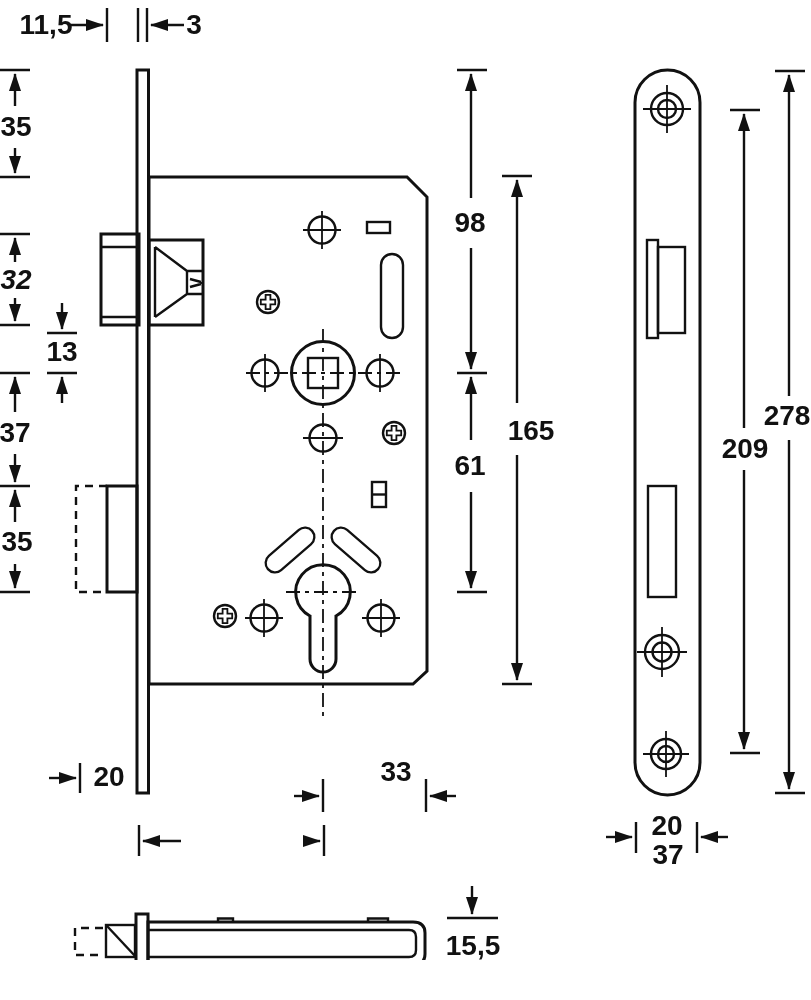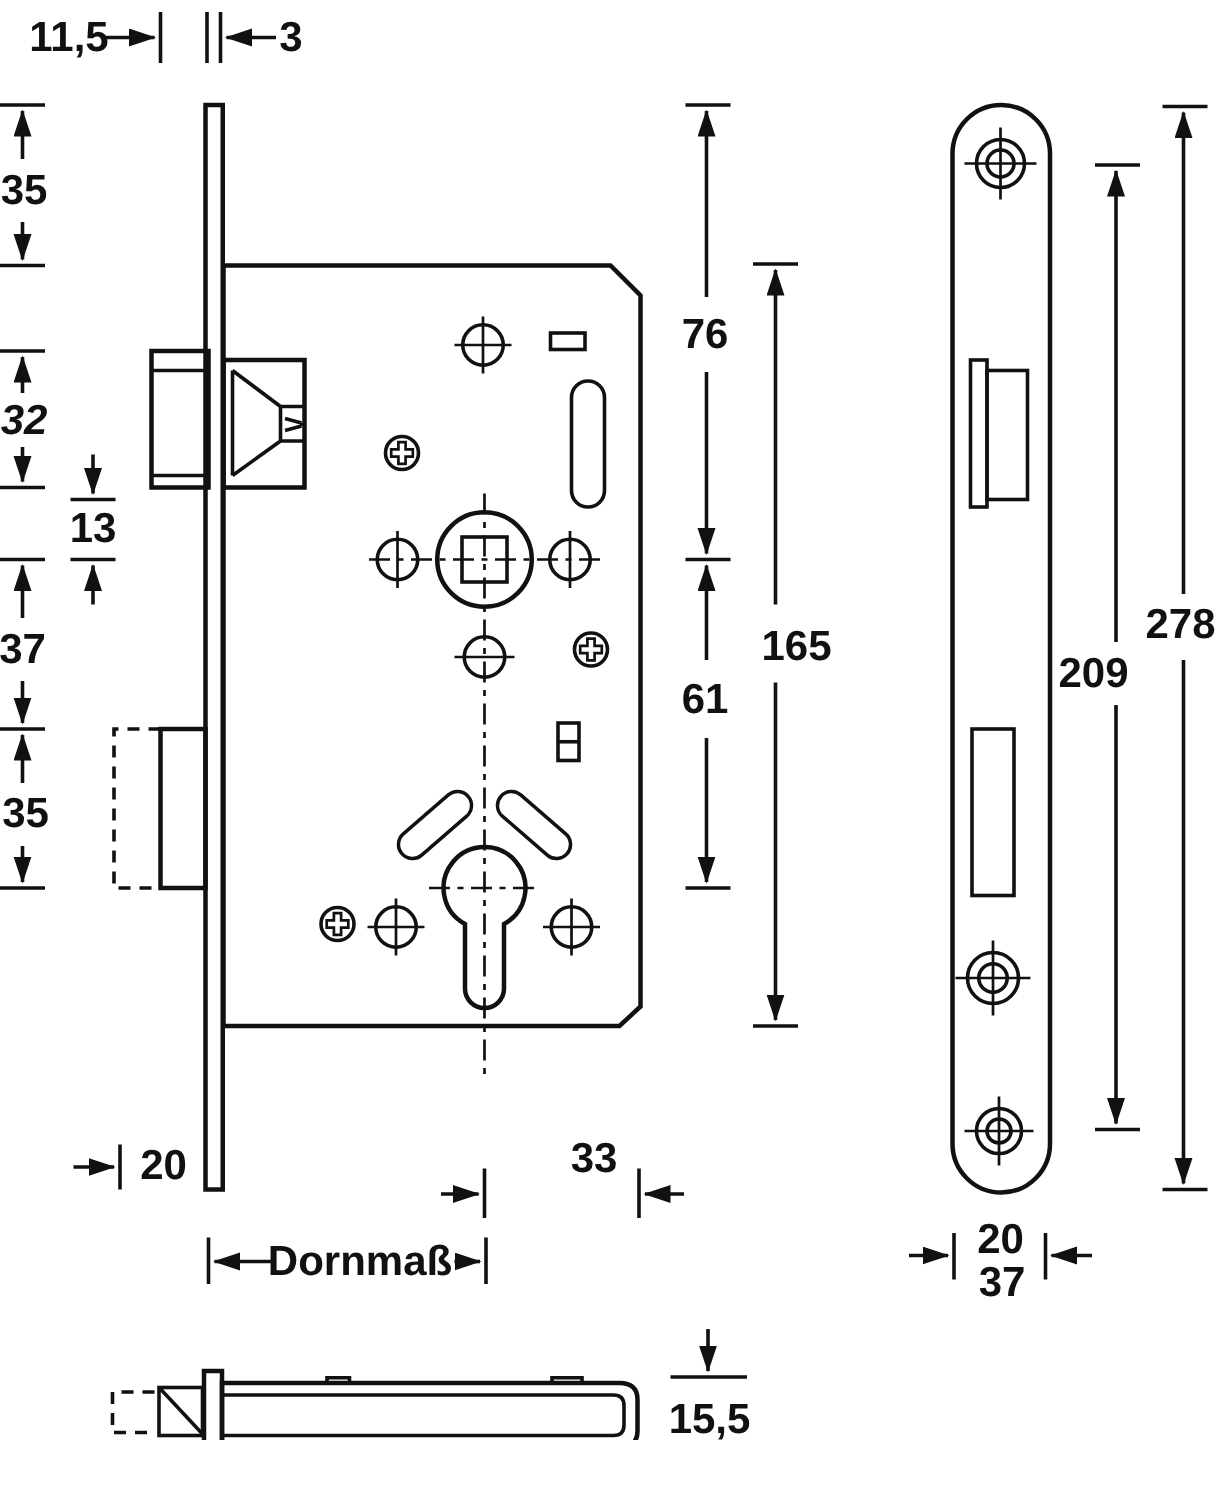--- a/index.html
+++ b/index.html
@@ -233,7 +233,7 @@
 <div class="dimlabel" style="left:62px;top:352px;">13</div>
 <div class="dimlabel" style="left:15px;top:433px;">37</div>
 <div class="dimlabel" style="left:17px;top:542px;">35</div>
-<div class="dimlabel" style="left:470px;top:223px;">76</div>
+<div class="dimlabel" style="left:470px;top:223px;">98</div>
 <div class="dimlabel" style="left:531px;top:431px;">165</div>
 <div class="dimlabel" style="left:470px;top:466px;">61</div>
 <div class="dimlabel" style="left:109px;top:777px;">20</div>

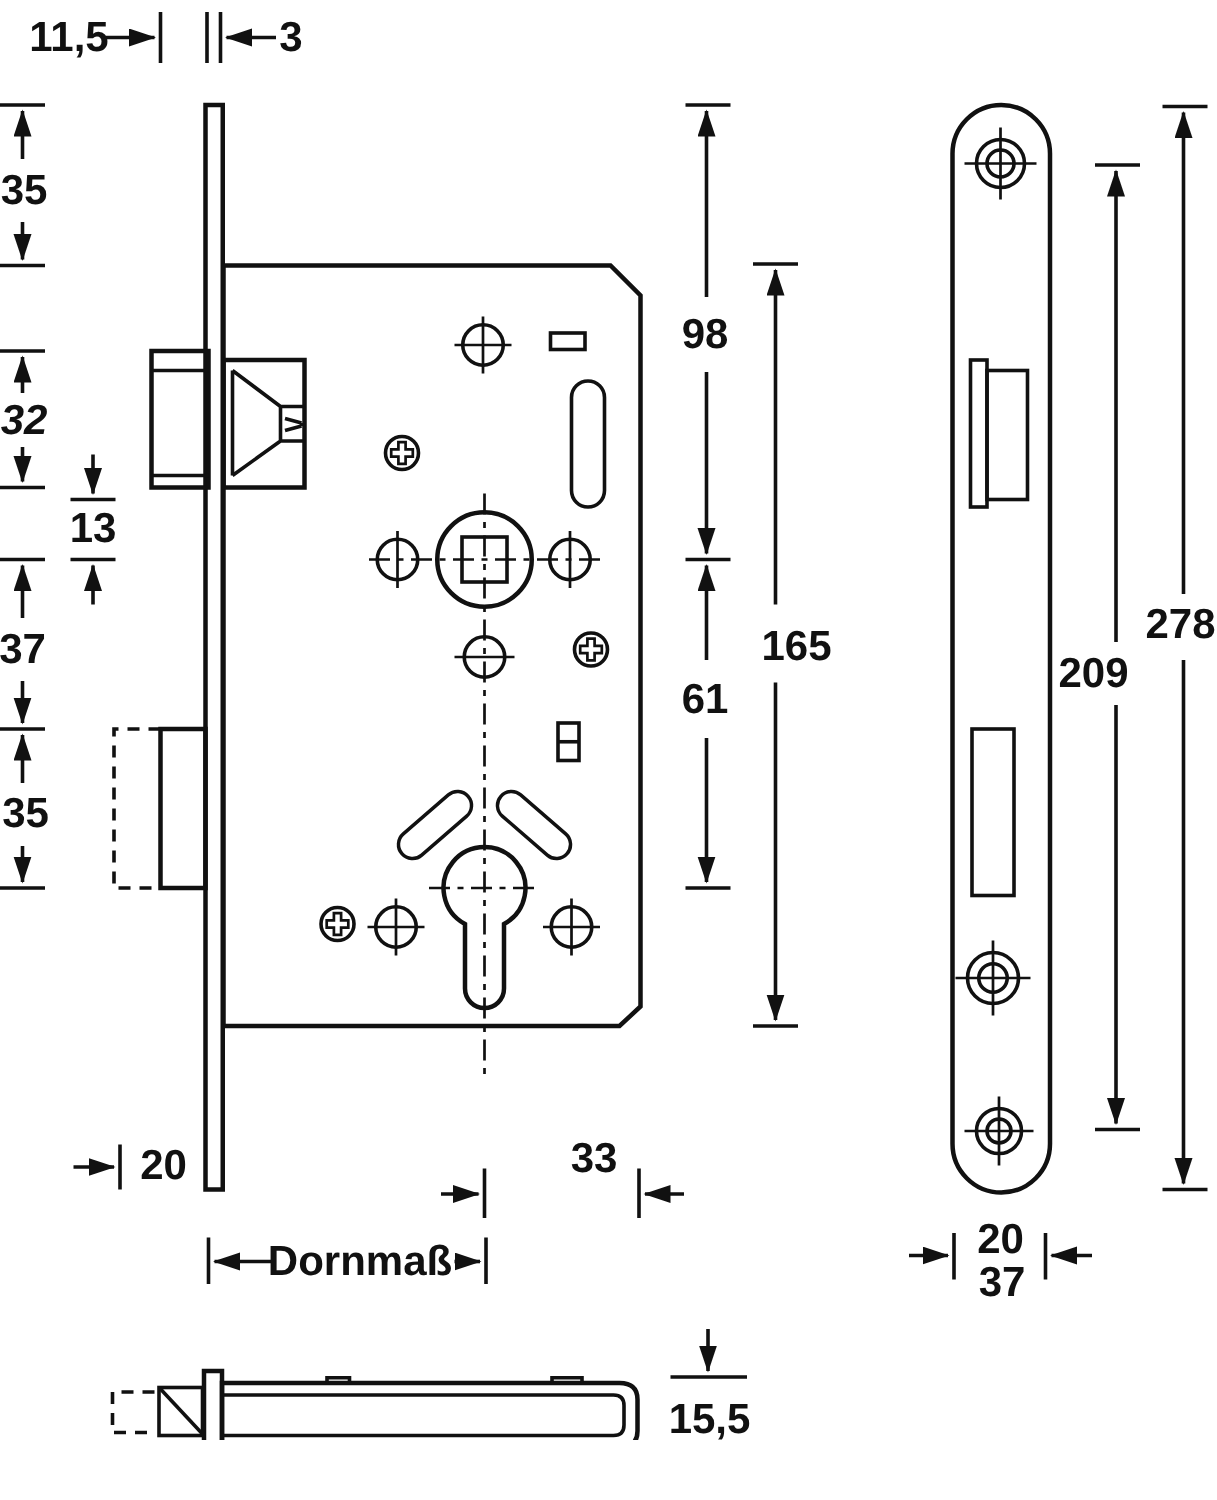--- a/index.html
+++ b/index.html
@@ -239,7 +239,7 @@
 <div class="dimlabel" style="left:109px;top:777px;">20</div>
 <div class="dimlabel" style="left:373px;top:772px;margin-left:23px;">33</div>
 <div class="dimlabel" style="left:240px;top:841px;">Dornmaß</div>
-<div class="dimlabel" style="left:729px;top:449px;">209</div>
+<div class="dimlabel" style="left:745px;top:449px;">209</div>
 <div class="dimlabel" style="left:787px;top:416px;">278</div>
 <div class="dimlabel" style="left:667px;top:826px;">20</div>
 <div class="dimlabel" style="left:668px;top:855px;">37</div>

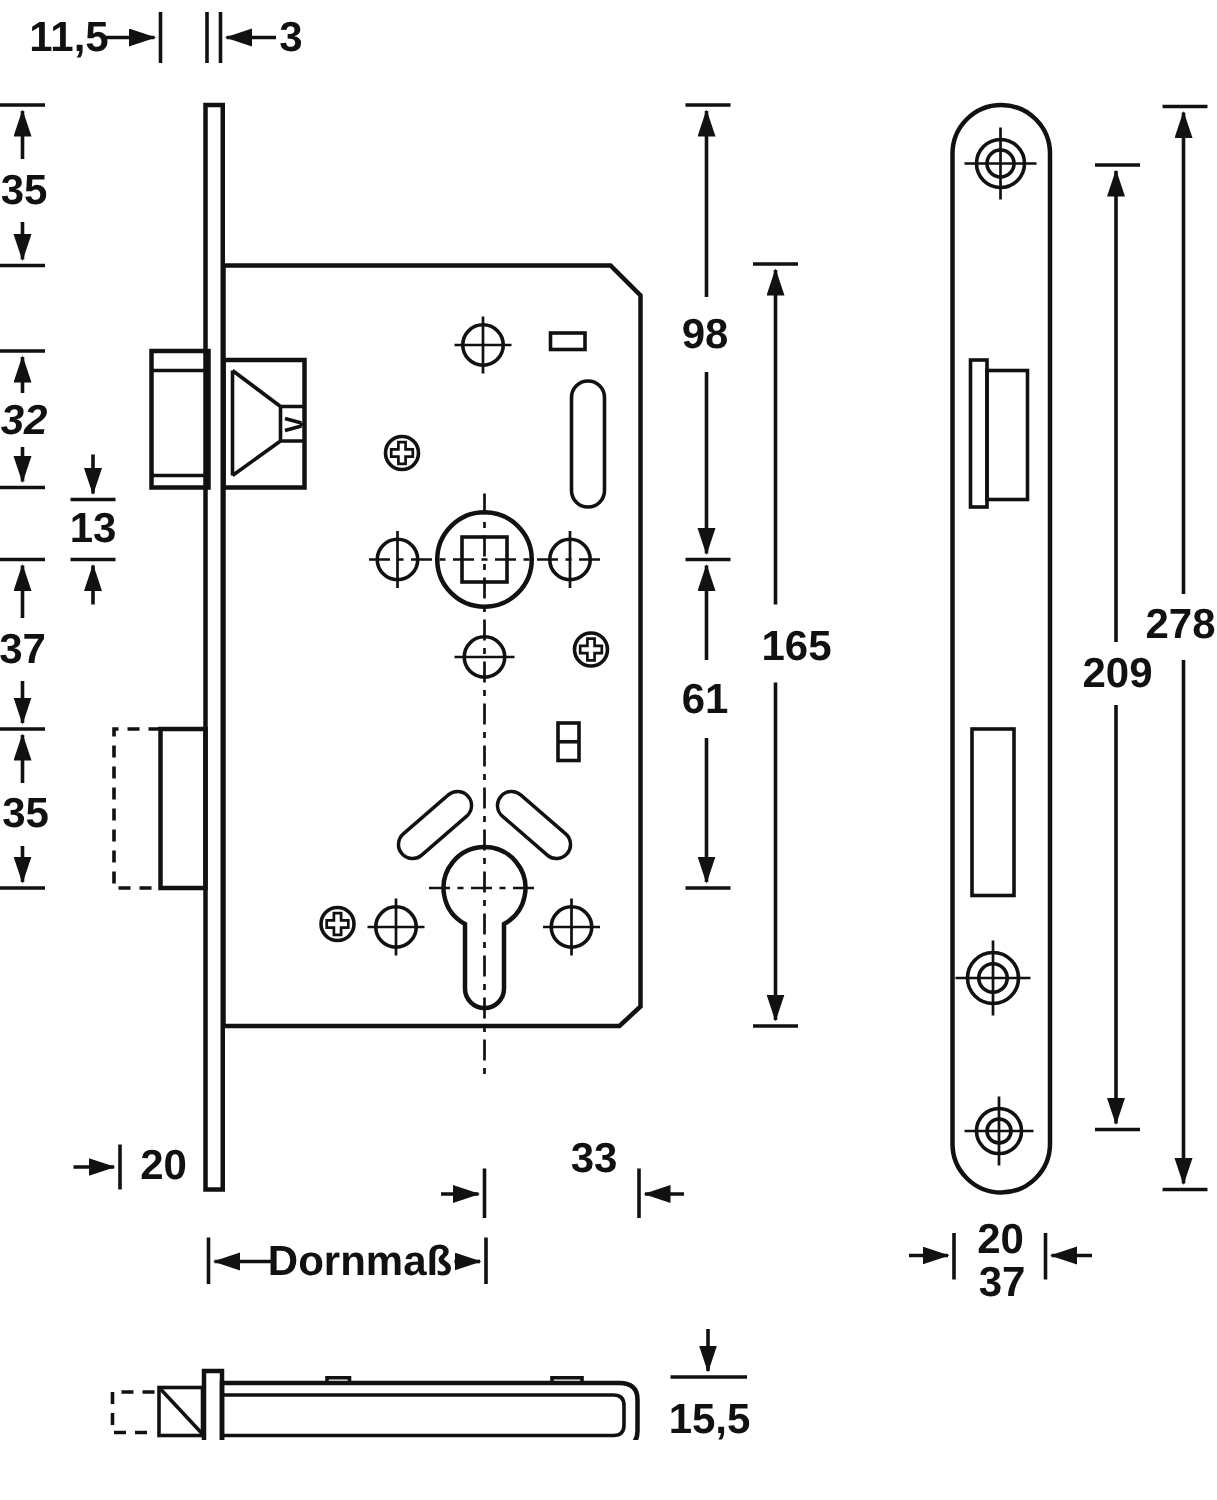--- a/index.html
+++ b/index.html
@@ -238,7 +238,6 @@
 <div class="dimlabel" style="left:470px;top:466px;">61</div>
 <div class="dimlabel" style="left:109px;top:777px;">20</div>
 <div class="dimlabel" style="left:373px;top:772px;margin-left:23px;">33</div>
-<div class="dimlabel" style="left:240px;top:841px;">Dornmaß</div>
 <div class="dimlabel" style="left:745px;top:449px;">209</div>
 <div class="dimlabel" style="left:787px;top:416px;">278</div>
 <div class="dimlabel" style="left:667px;top:826px;">20</div>

